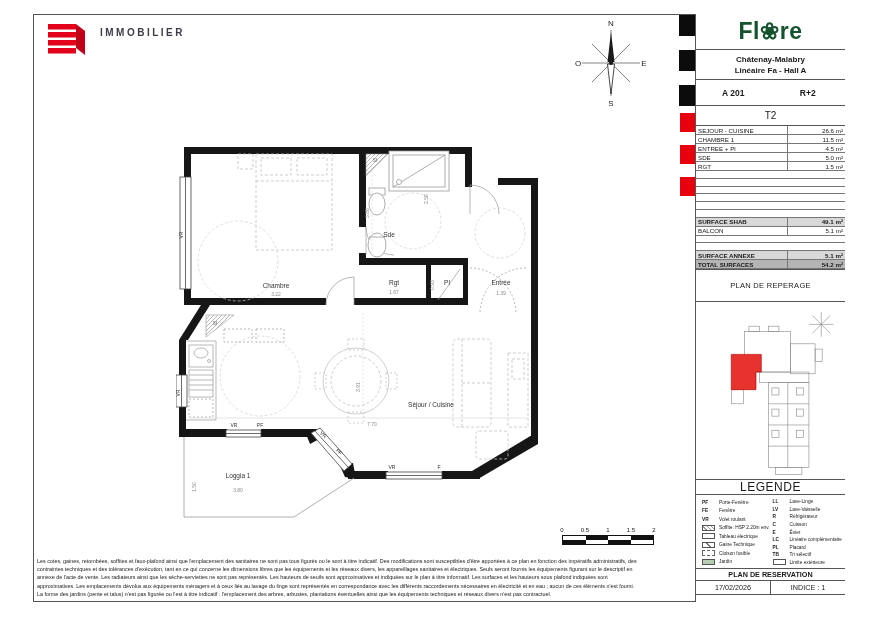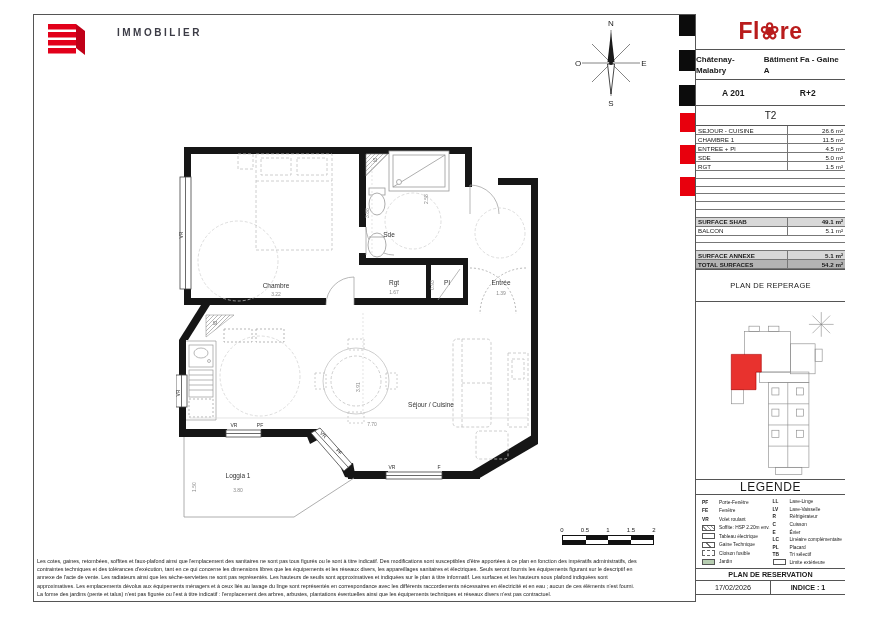--- a/index.html
+++ b/index.html
@@ -11,7 +11,7 @@
 .eiffage{position:absolute;left:48px;top:24px;display:flex;align-items:flex-start}
 .eif-text{margin-left:10px}
 .eif-name{font-size:25px;font-weight:bold;font-style:italic;letter-spacing:1px;color:#1d1d1d;line-height:26px}
-.eif-sub{font-size:10px;font-weight:bold;letter-spacing:2.5px;color:#3c3c46;margin-top:3px;margin-left:19px}
+.eif-sub{font-size:10px;font-weight:bold;letter-spacing:2.5px;color:#3c3c46;margin-top:3px;margin-left:2px}
 
 
 .compass{position:absolute;left:574px;top:16px}

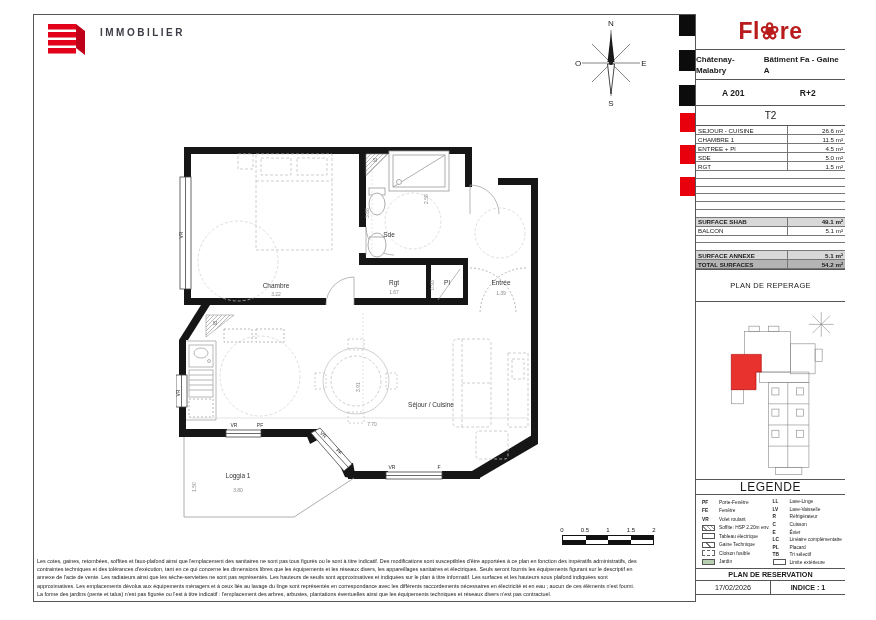--- a/index.html
+++ b/index.html
@@ -282,7 +282,7 @@
 
   <div class="panel">
     <div class="p-row p-flore">
-      <span class="flore" style="color:#b91c1c">
+      <span class="flore" style="color:#14532d">
         <span>Fl</span><span>❀</span><span>re</span>
       </span>
     </div>

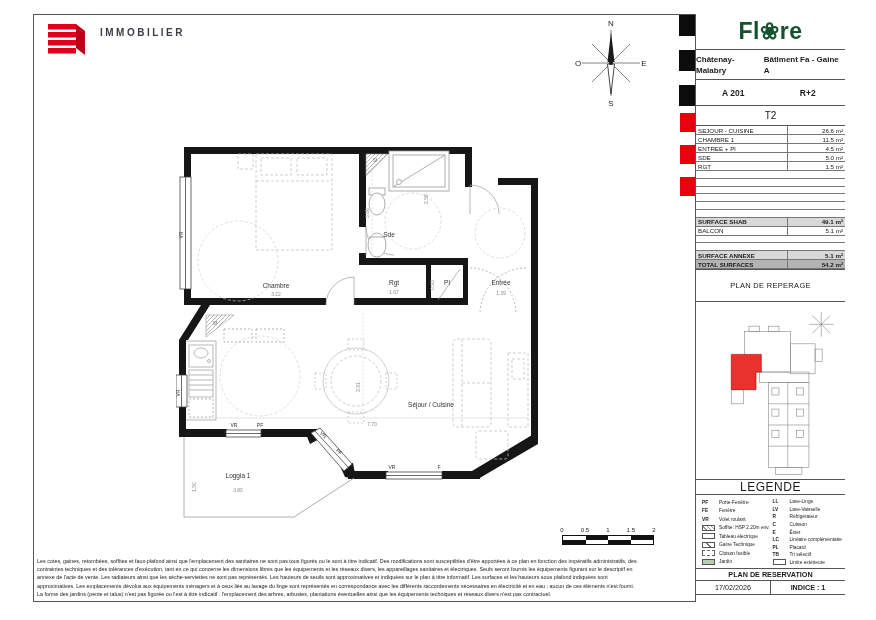--- a/index.html
+++ b/index.html
@@ -26,7 +26,7 @@
 .p-row{border-bottom:1px solid #555}
 .p-flore{height:36px;display:flex;align-items:center;justify-content:center}
 .flore{font-size:23px;font-weight:bold;letter-spacing:.5px}
-.p-loc{height:30px;display:flex;flex-direction:row;align-items:center;justify-content:center;font-size:8px;font-weight:bold;line-height:11px}
+.p-loc{height:30px;display:flex;flex-direction:column;align-items:center;justify-content:center;font-size:8px;font-weight:bold;line-height:11px}
 .p-lot{height:26px;display:flex;align-items:center;font-weight:bold;font-size:8.5px}
 .p-lot span{flex:1;text-align:center}
 .p-type{height:20px;display:flex;align-items:center;justify-content:center;font-size:10px}

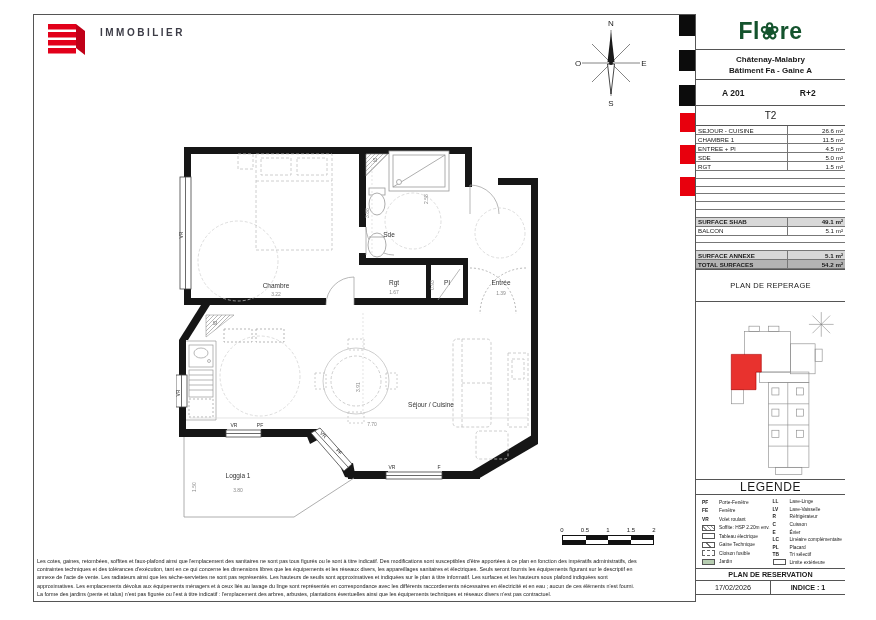--- a/index.html
+++ b/index.html
@@ -288,7 +288,7 @@
     </div>
     <div class="p-row p-loc">
       <div>Châtenay-Malabry</div>
-      <div>Bâtiment Fa - Gaine A</div>
+      <div>Linéaire Fa - Hall A</div>
     </div>
     <div class="p-row p-lot">
       <span>A 201</span>

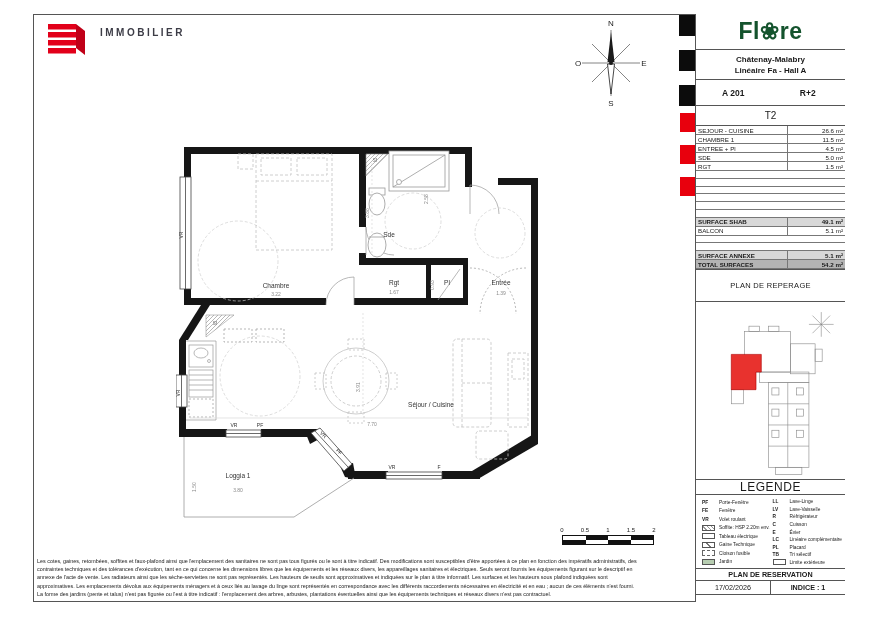--- a/index.html
+++ b/index.html
@@ -53,7 +53,7 @@
 .p-resatitle{height:12px;display:flex;align-items:center;justify-content:center;font-size:7.2px;font-weight:600}
 .p-resadate{height:14px;display:flex;font-size:7.2px}
 .p-resadate .cell{flex:1;display:flex;align-items:center;justify-content:center}
-.p-resadate .cell+.cell{border-left:1px solid #555;font-weight:bold}
+.p-resadate .cell+.cell{border-left:1px solid #555;font-weight:normal}
 .p-atelier{height:25px;display:flex;align-items:center;justify-content:space-between;padding:0 8px;border-bottom:none}
 .at-name{font-size:8.5px;color:#444;letter-spacing:.3px}
 

